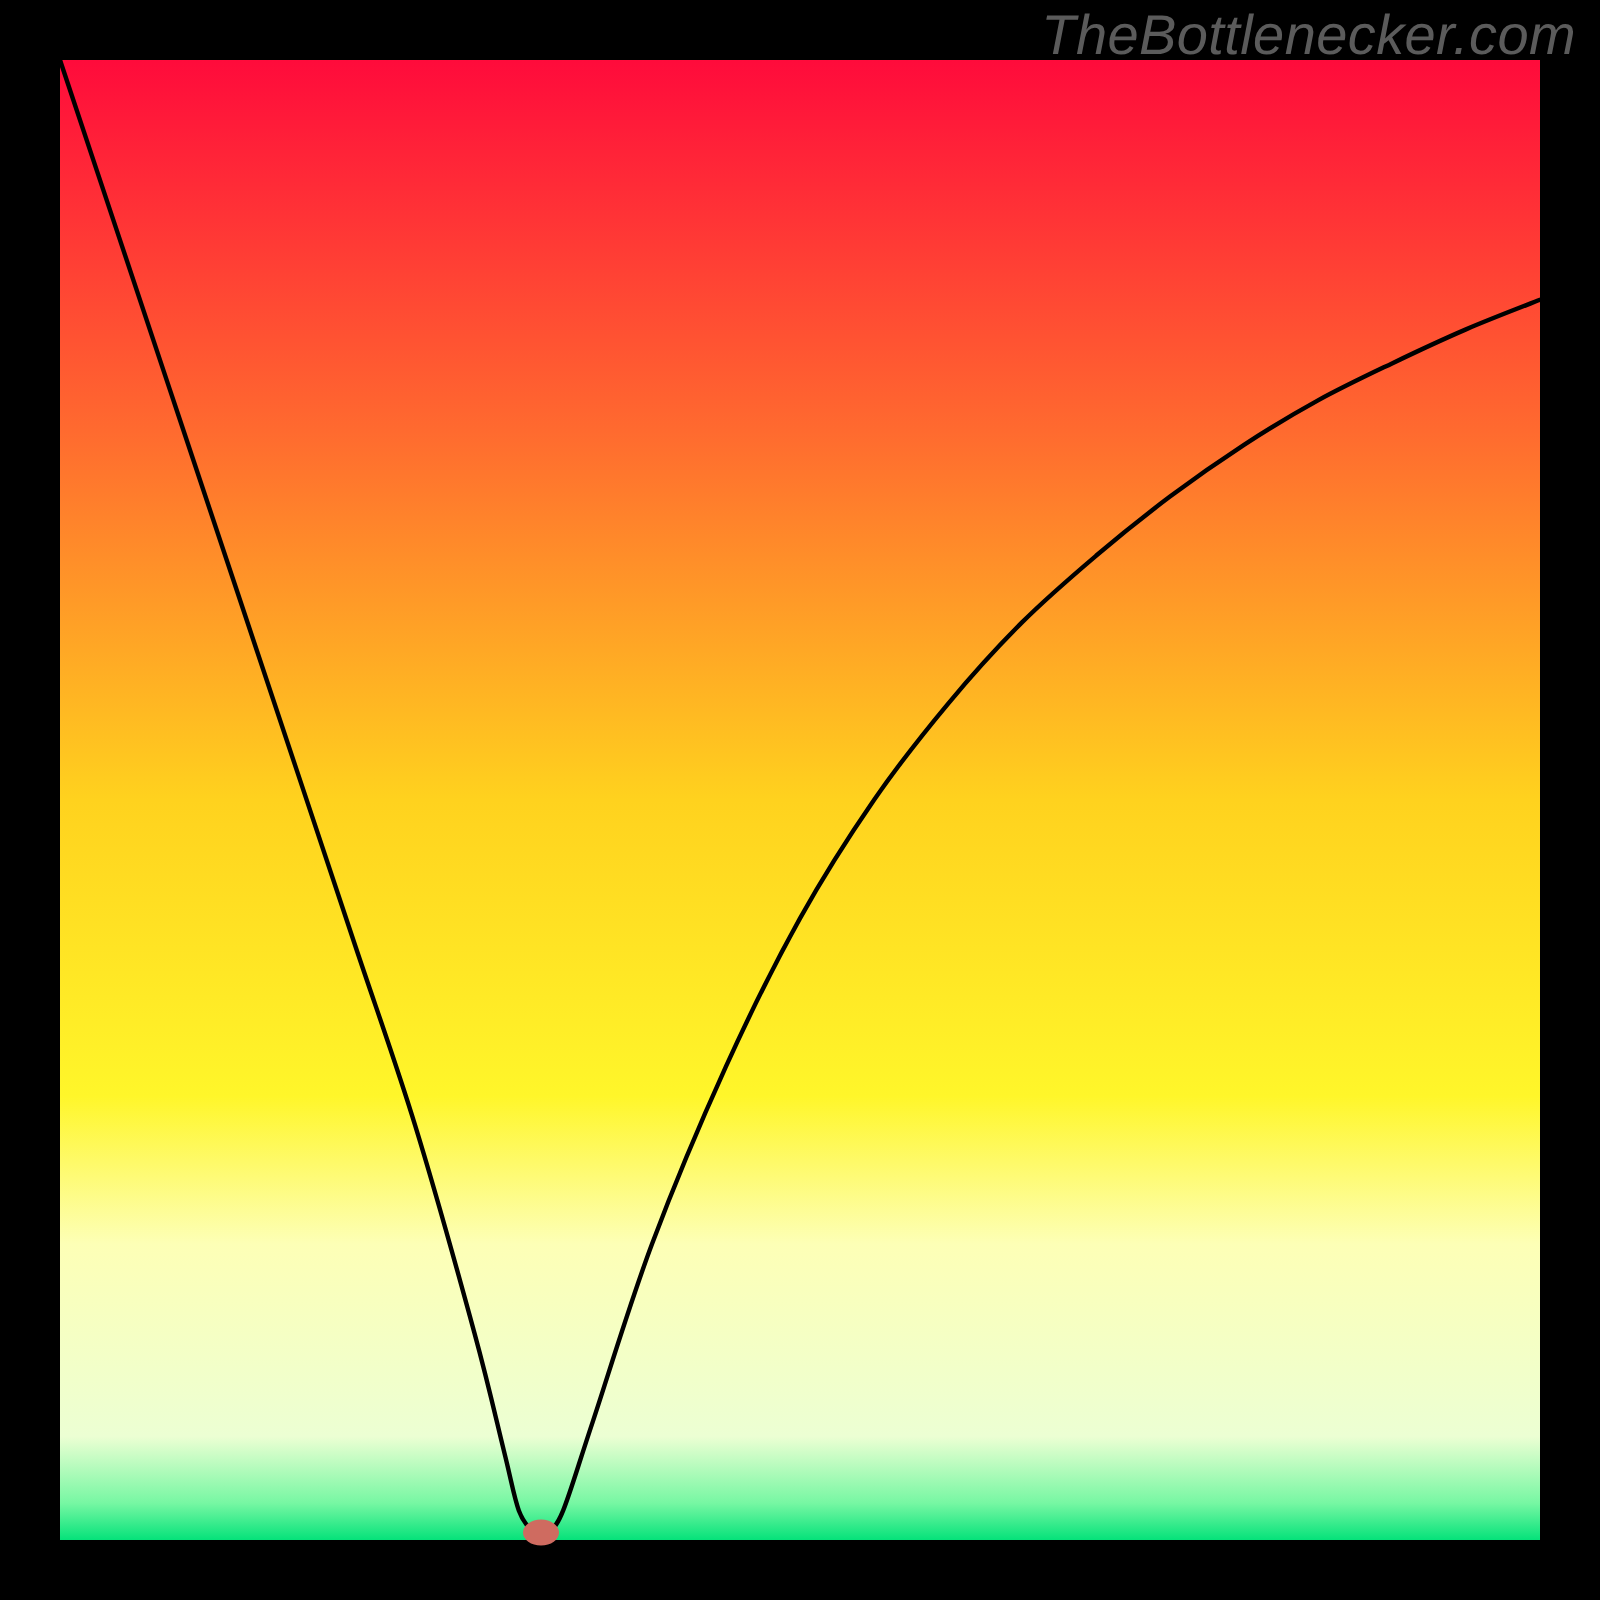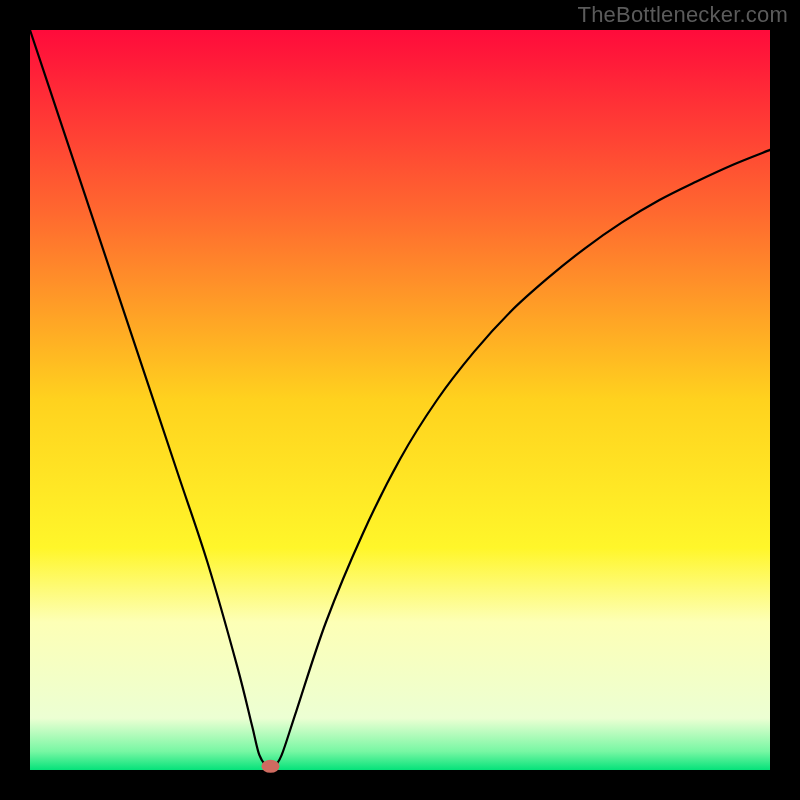--- a/index.html
+++ b/index.html
@@ -22,9 +22,10 @@
     top: 2px;
     right: 12px;
     color: #5b5b5b;
-    font-size: 22px;
+    font-size: 28px;
     font-weight: 500;
     letter-spacing: 0.2px;
+    font-style: italic;
   }
   svg.plot {
     position: absolute;

